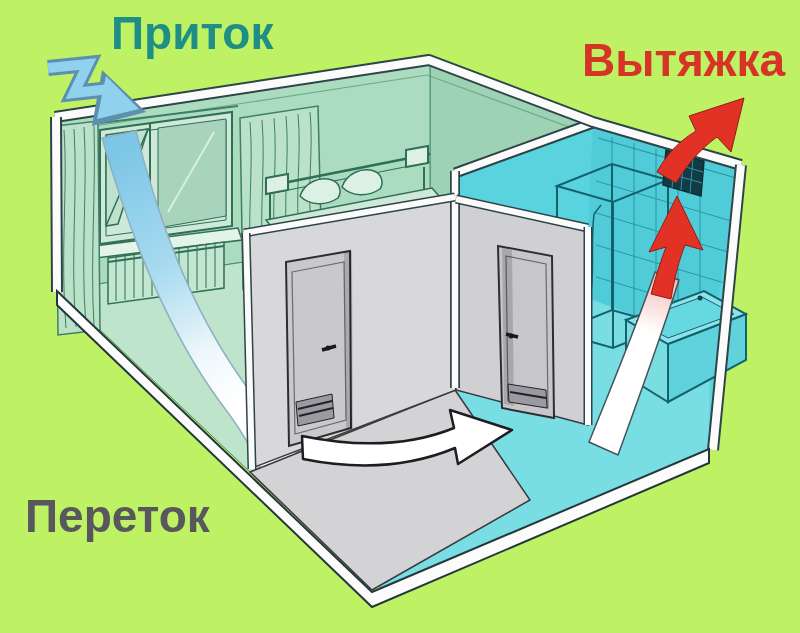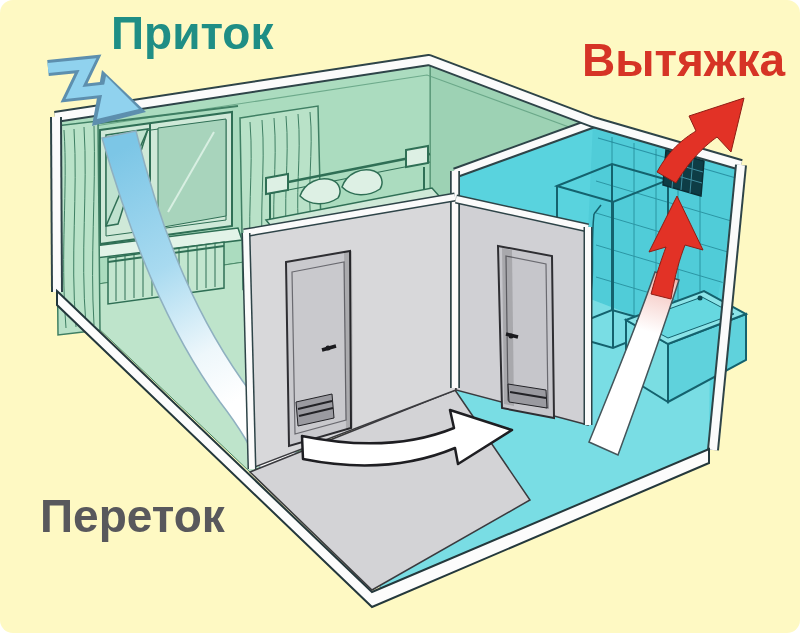--- a/index.html
+++ b/index.html
@@ -4,9 +4,8 @@
 <style>
   html,body{margin:0;padding:0;background:#ffffff;}
   #stage{
-    position:relative;width:800px;height:633px;background:#fef9c3;overflow:hidden;
+    position:relative;width:800px;height:633px;background:#bef264;overflow:hidden;
     font-family:"Liberation Sans",sans-serif;
-    border-radius:13px;
   }
   #stage svg{position:absolute;left:0;top:0;}
   .diagram-label{

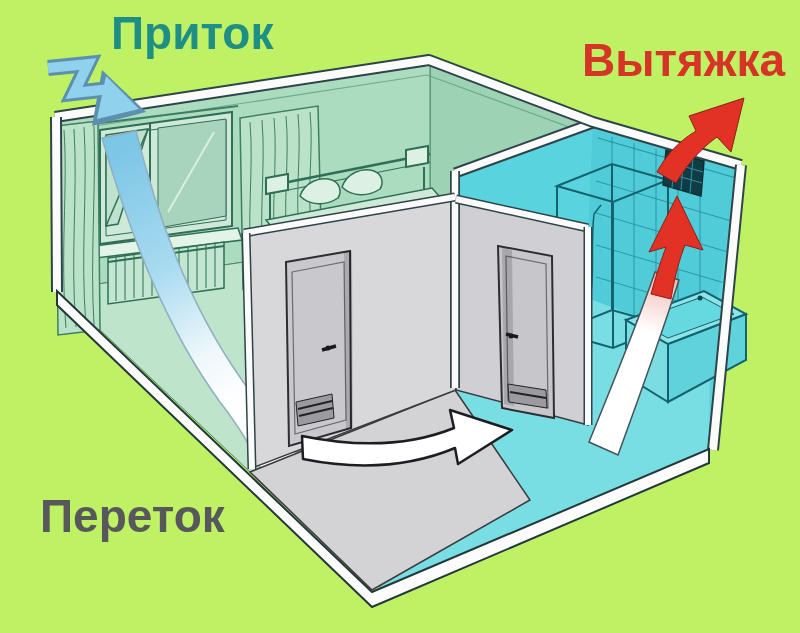--- a/index.html
+++ b/index.html
@@ -14,7 +14,7 @@
   }
   .label-supply{left:111px;top:10px;color:#1f8e85;}
   .label-exhaust{left:582px;top:37px;color:#d63426;text-align:right;}
-  .label-transfer{left:40px;top:493px;color:#58585c;}
+  .label-transfer{left:25px;top:493px;color:#58585c;}
 </style>
 </head>
 <body>

